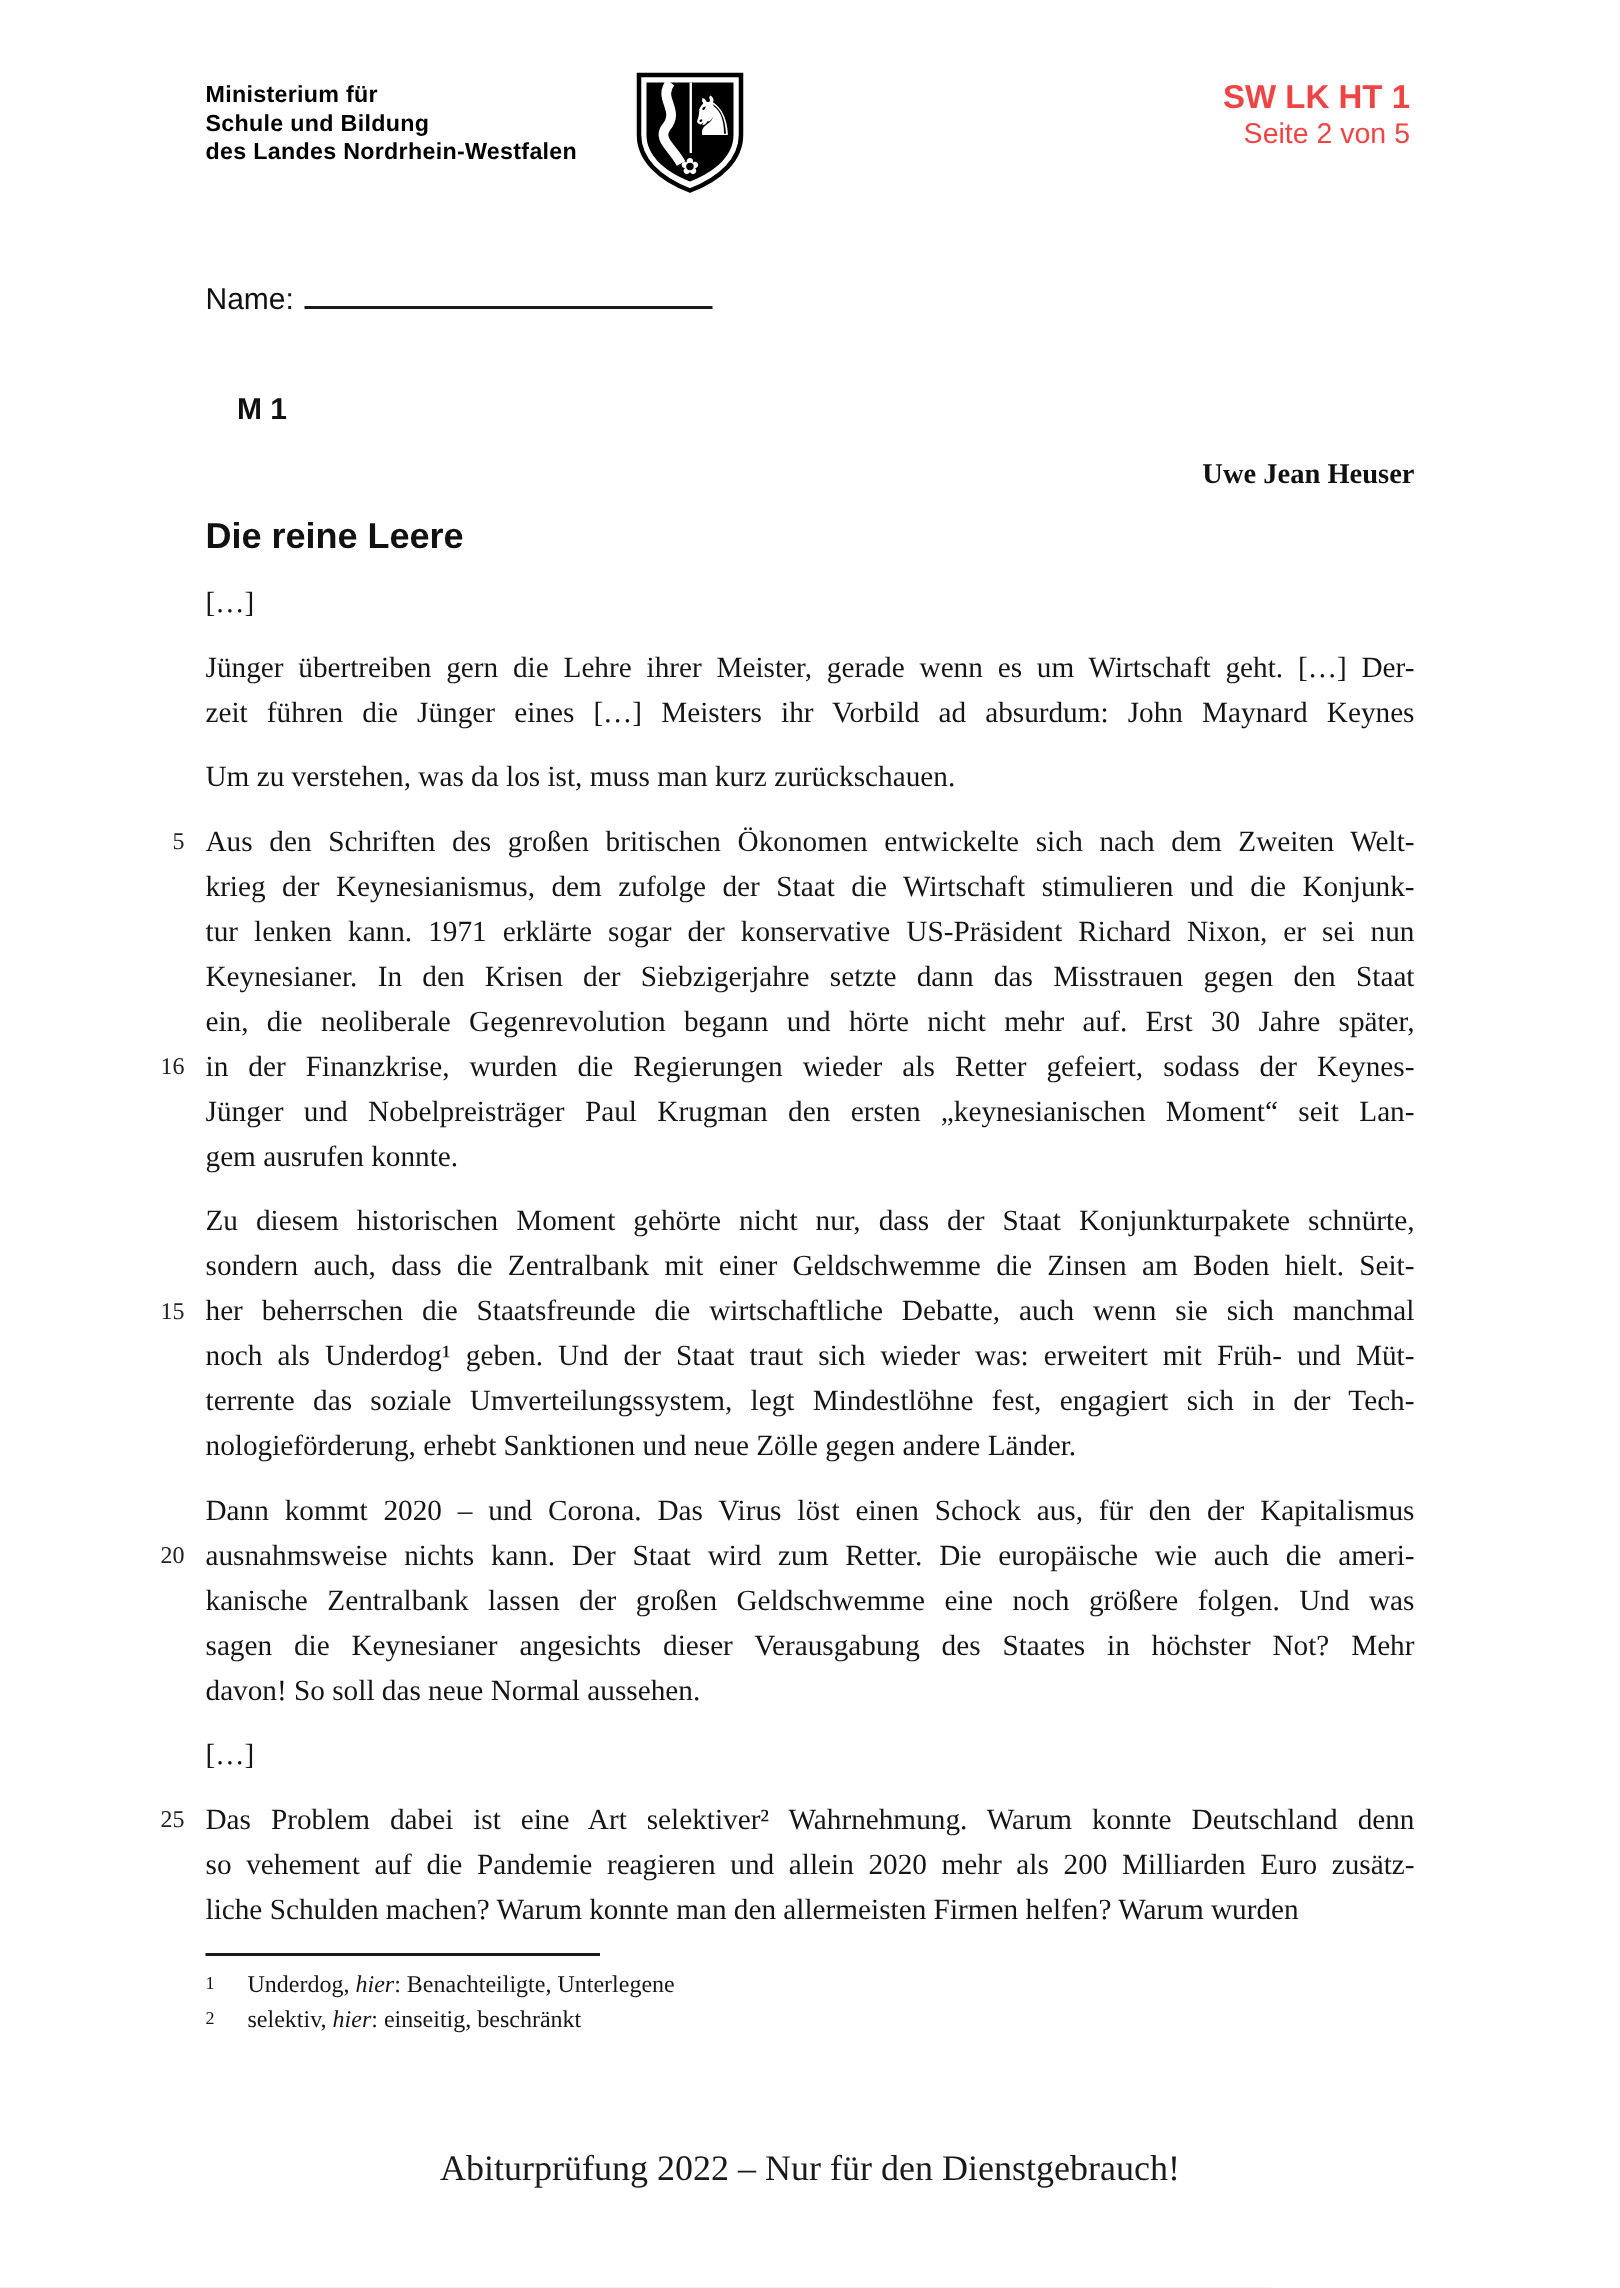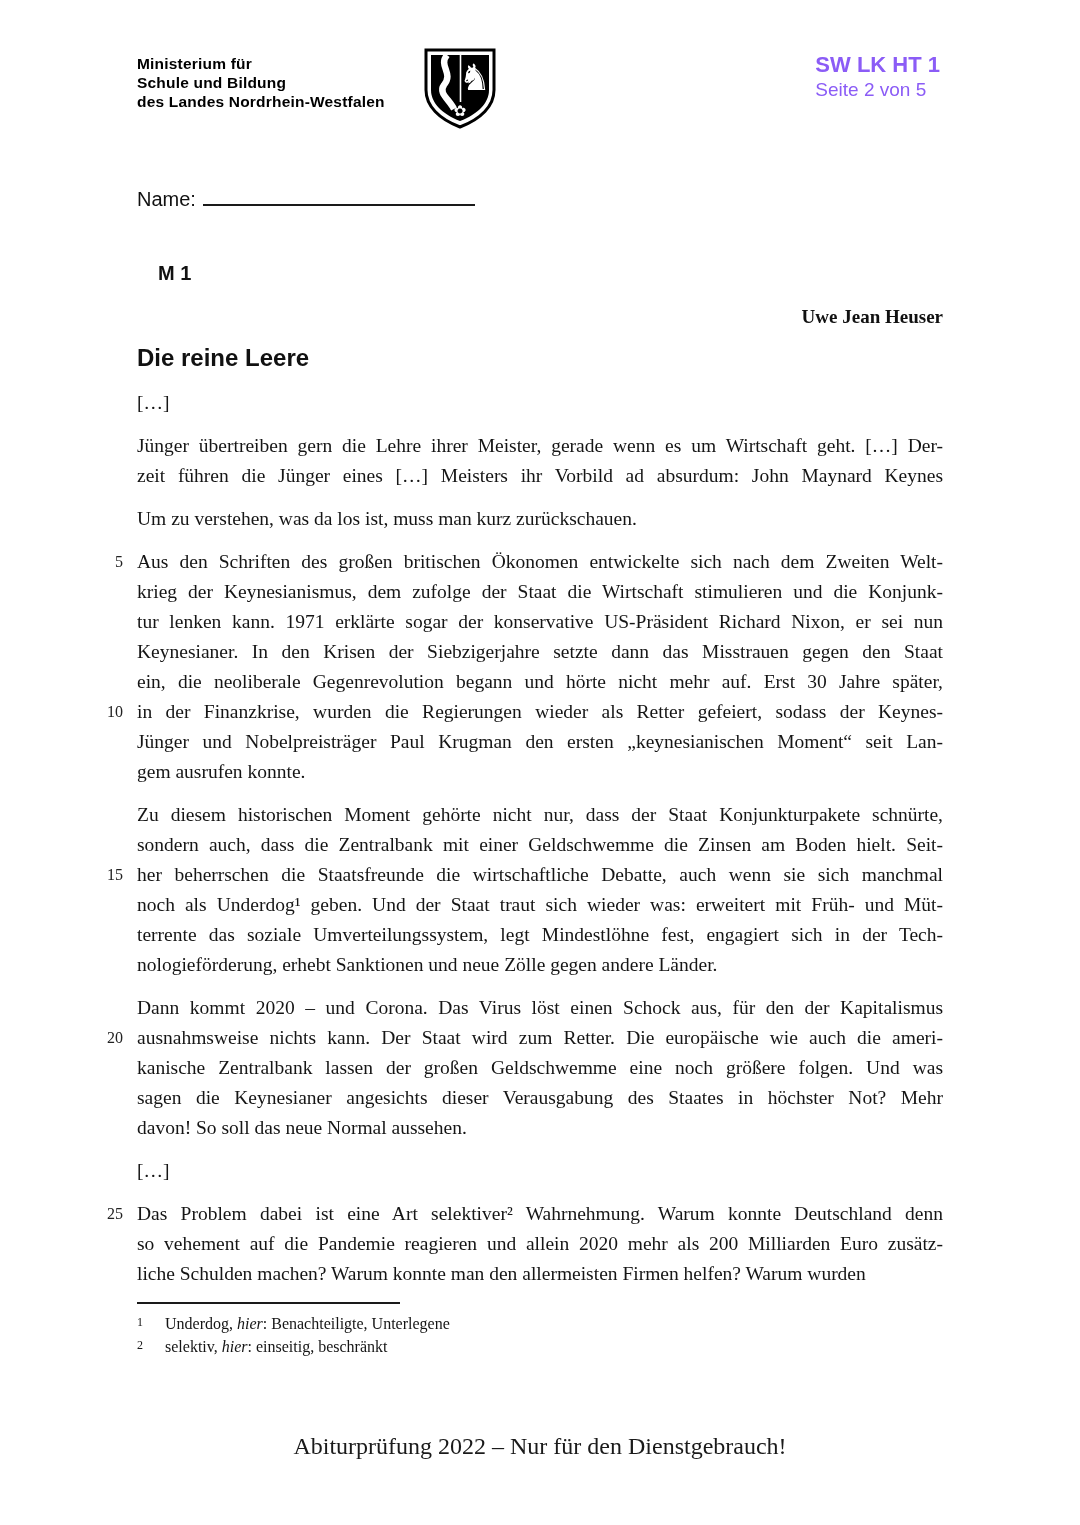--- a/index.html
+++ b/index.html
@@ -18,8 +18,8 @@
   }
   .logo { position:absolute; left:422px; top:46px; width:76px; height:86px; }
   .head-right {
-    position:absolute; right:140px; top:52px; text-align:left;
-    font-family:"Liberation Sans", sans-serif; color:#8b5cf6;
+    position:absolute; right:140px; top:52px; text-align:right;
+    font-family:"Liberation Sans", sans-serif; color:#ef4444;
   }
   .exam-code { font-weight:bold; font-size:22px; line-height:26px; }
   .page-indicator { font-size:19px; line-height:24px; }

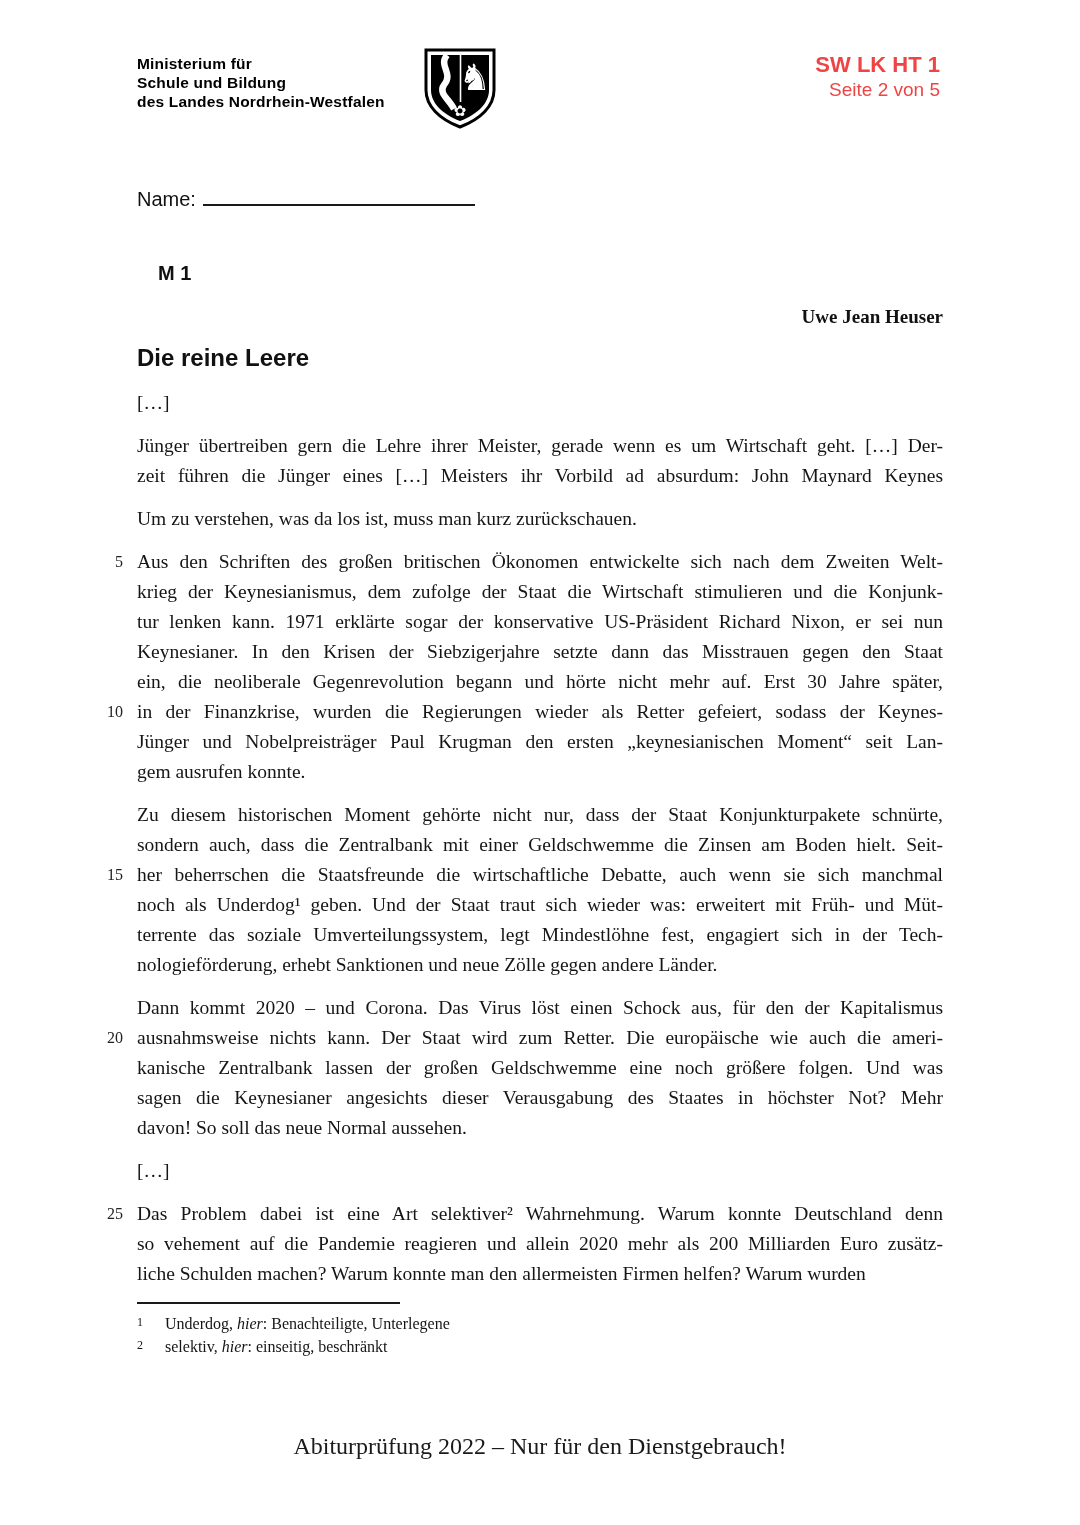--- a/index.html
+++ b/index.html
@@ -106,7 +106,7 @@
         </div>
         <div class="para">
           <span class="lineno" style="top: 0px;">5</span>
-          <span class="lineno" style="top: 150px;">10</span>
+          <span class="lineno" style="top: 150px;">16</span>
           <div class="tline">Aus den Schriften des großen britischen Ökonomen entwickelte sich nach dem Zweiten Welt-</div>
           <div class="tline">krieg der Keynesianismus, dem zufolge der Staat die Wirtschaft stimulieren und die Konjunk-</div>
           <div class="tline">tur lenken kann. 1971 erklärte sogar der konservative US-Präsident Richard Nixon, er sei nun</div>

